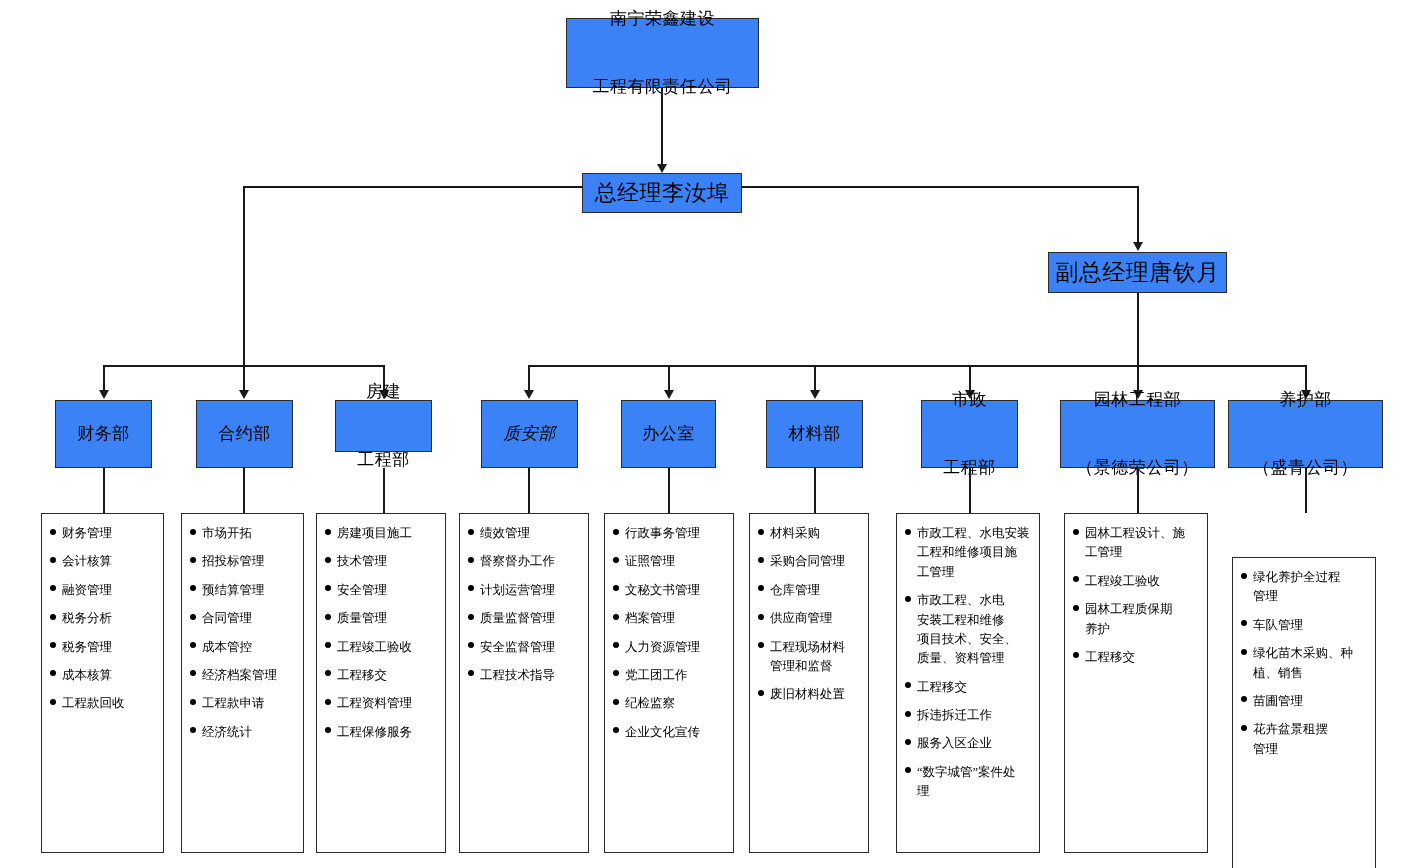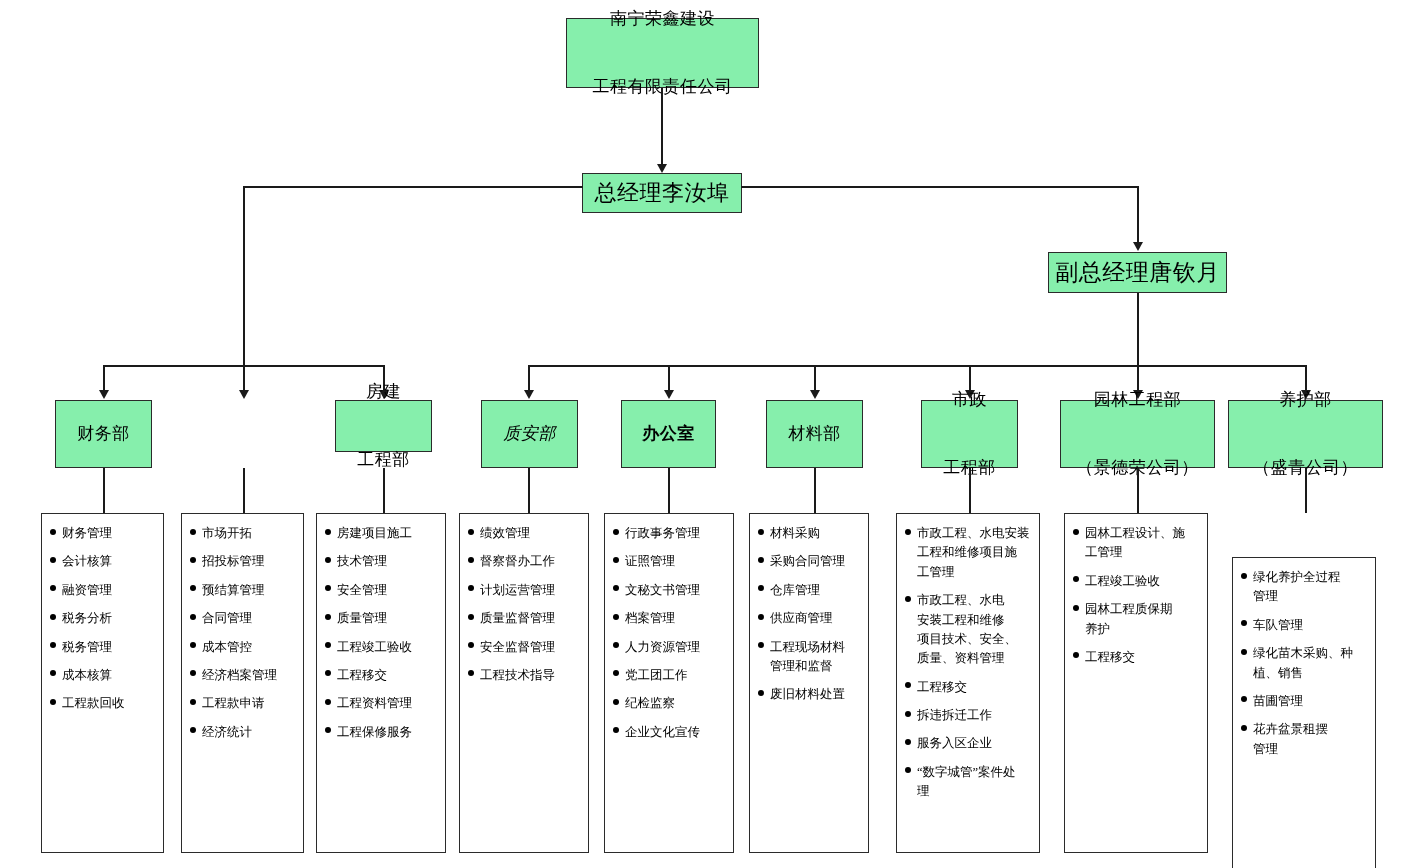--- a/index.html
+++ b/index.html
@@ -20,7 +20,7 @@
     position:absolute;
     box-sizing:border-box;
     border:1.5px solid #2b2b2b;
-    background:#86efac;
+    background:#3b82f6;
     display:flex;
     flex-direction:column;
     align-items:center;

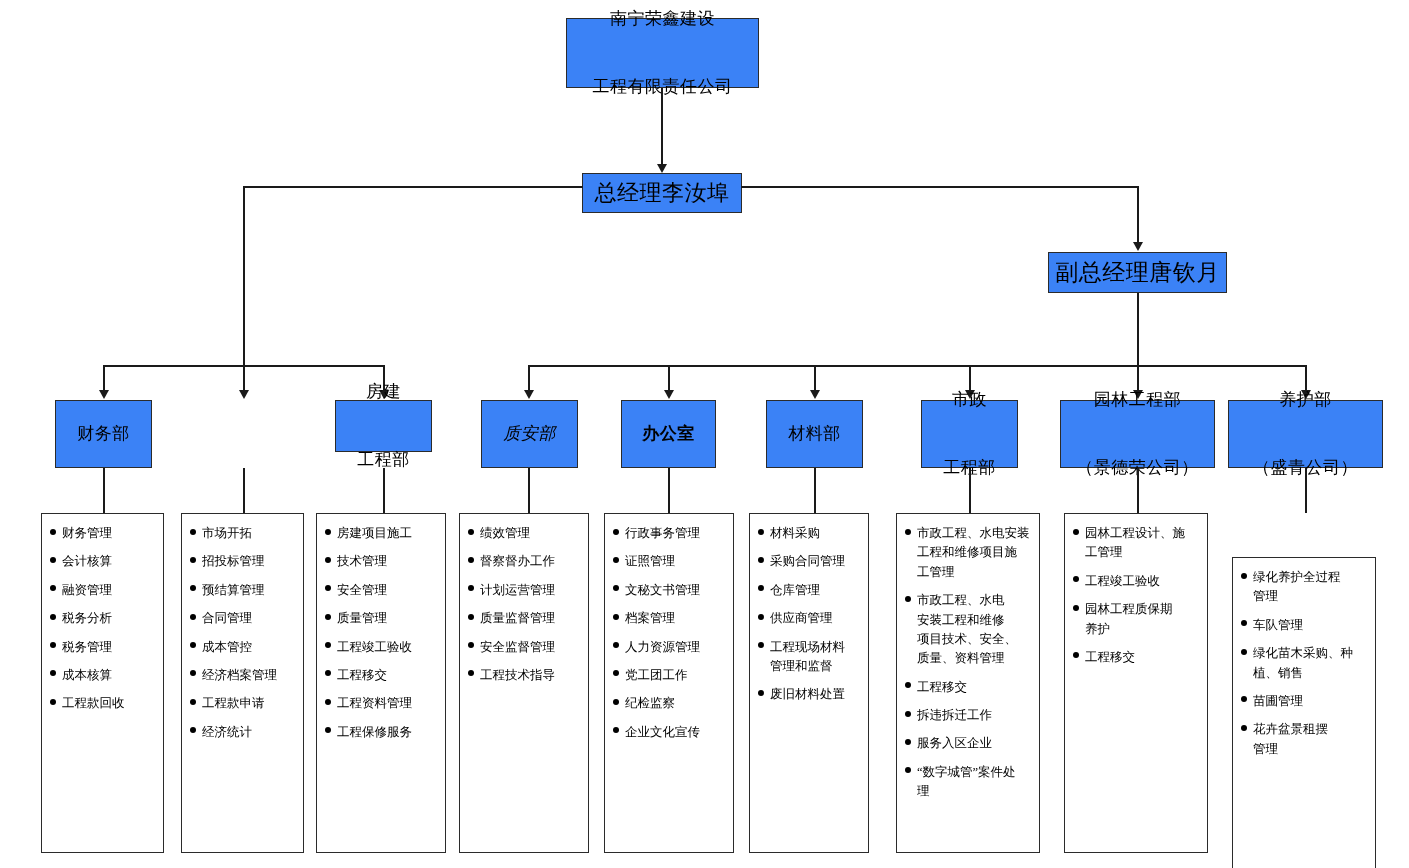--- a/index.html
+++ b/index.html
@@ -139,6 +139,9 @@
     <span class="ln">财务部</span>
   </div>
 
+  <div class="node node-dept" style="left:196px;top:400px;width:97px;height:68px;">
+    <span class="ln">合约部</span>
+  </div>
 
   <div class="node node-dept" style="left:335px;top:400px;width:97px;height:52px;text-align:right;">
     <span class="ln">房建</span>

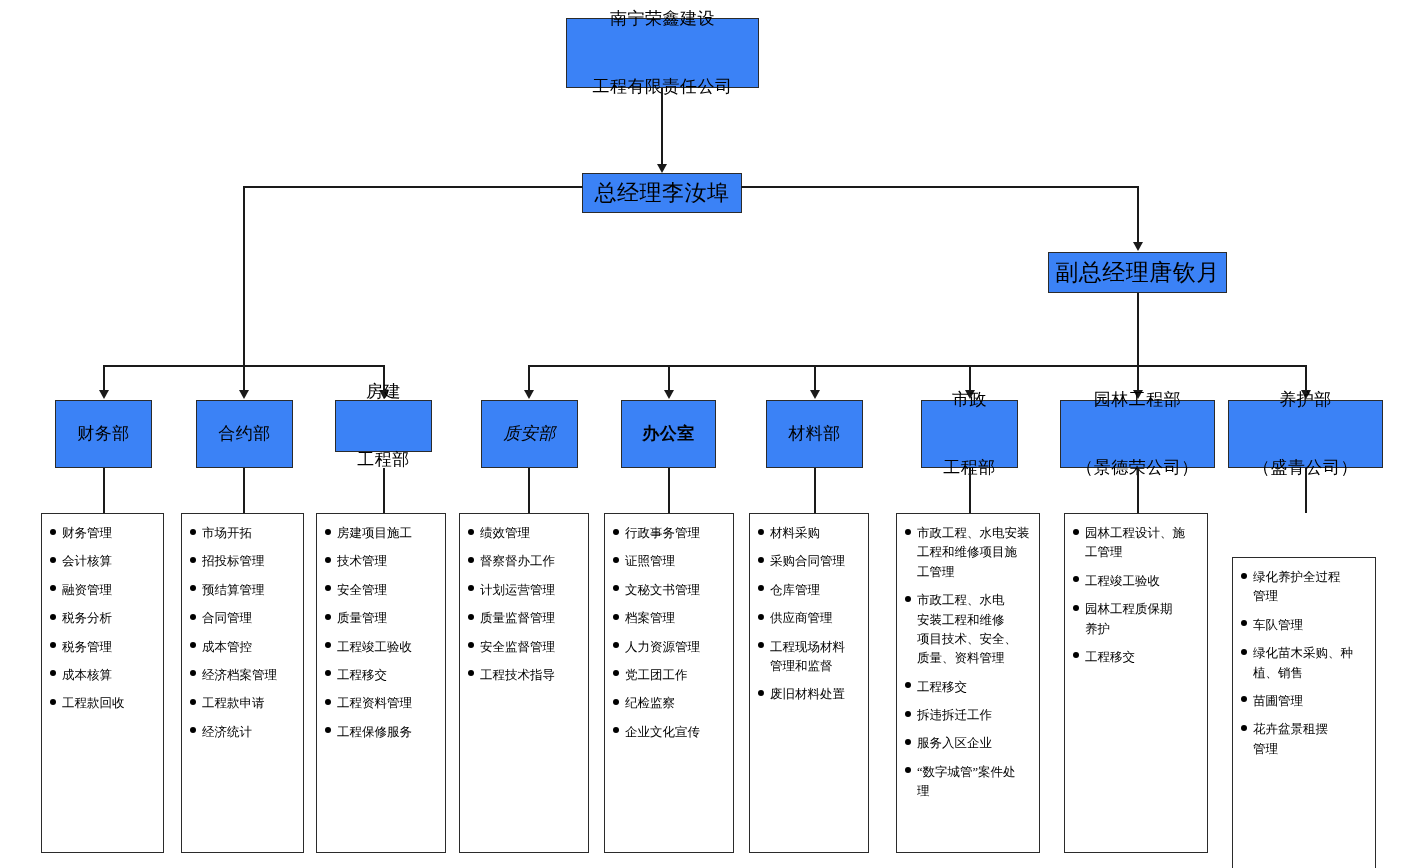--- a/index.html
+++ b/index.html
@@ -152,7 +152,7 @@
     <span class="ln">质安部</span>
   </div>
 
-  <div class="node node-dept" style="left:621px;top:400px;width:95px;height:68px;font-weight:bold;">
+  <div class="node node-dept" style="left:621px;top:400px;width:95px;height:68px;">
     <span class="ln">办公室</span>
   </div>
 

